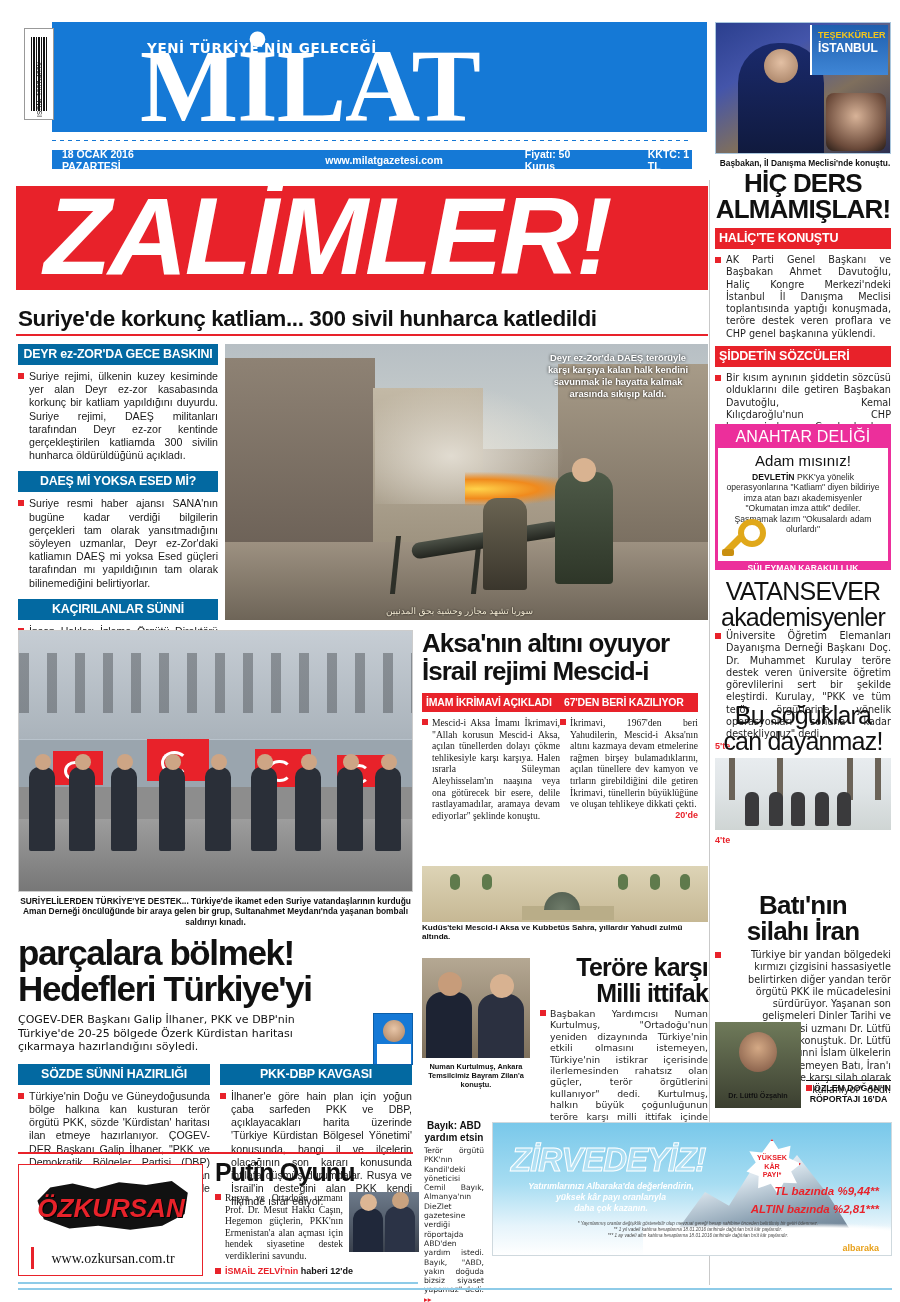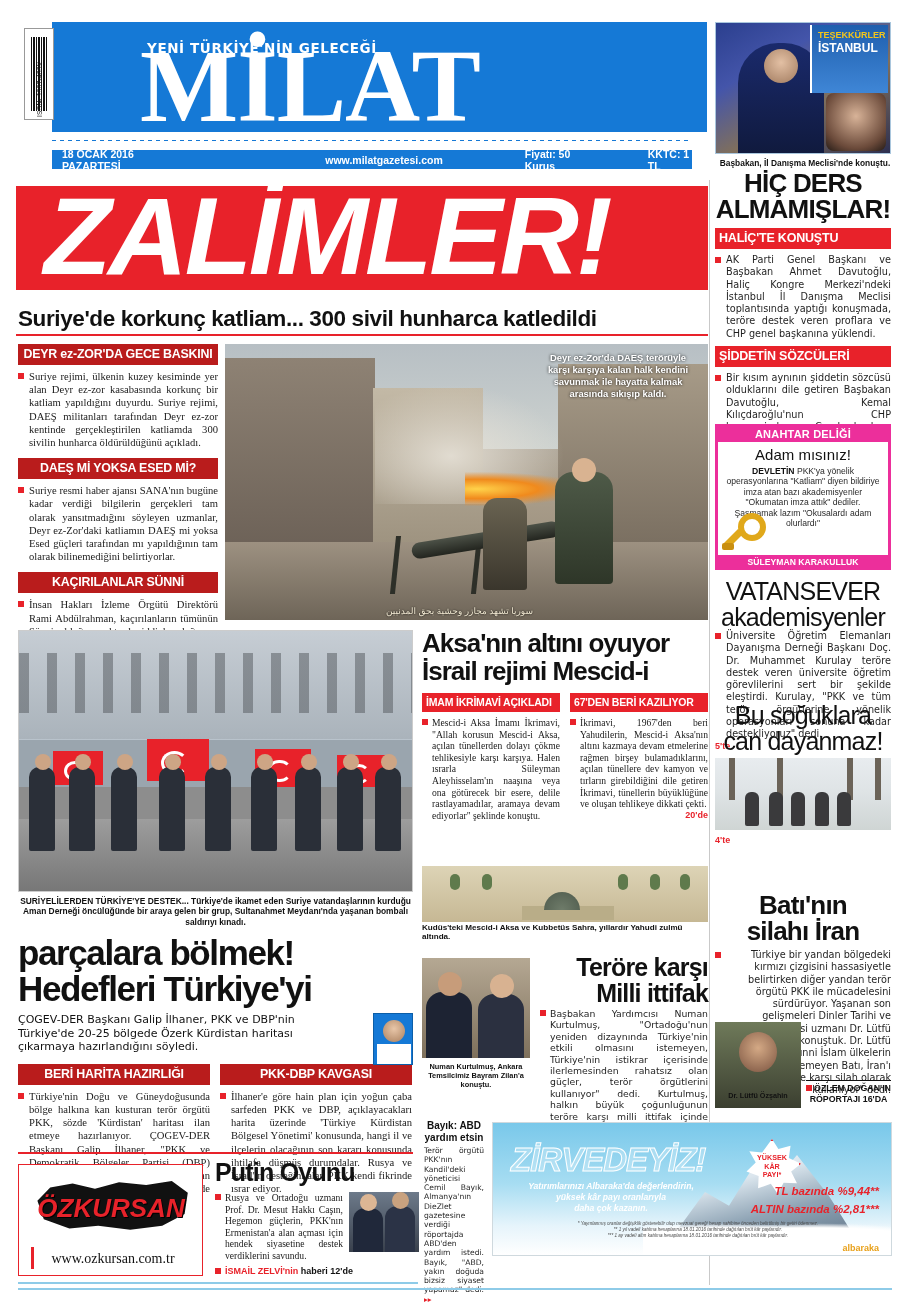--- a/index.html
+++ b/index.html
@@ -63,7 +63,7 @@
     background: linear-gradient(150deg,#2b3f8e 0%, #4455aa 30%, #7f6f5d 60%, #2d2f50 100%);
   }
   .mast-photo .poster {
-    position:absolute; right:2px; top:2px; width:78px; height:68px;
+    position:absolute; right:2px; top:2px; width:78px; height:50px;
     background:linear-gradient(#1f5fae,#3f86d6);
     border-left:2px solid #fff;
   }

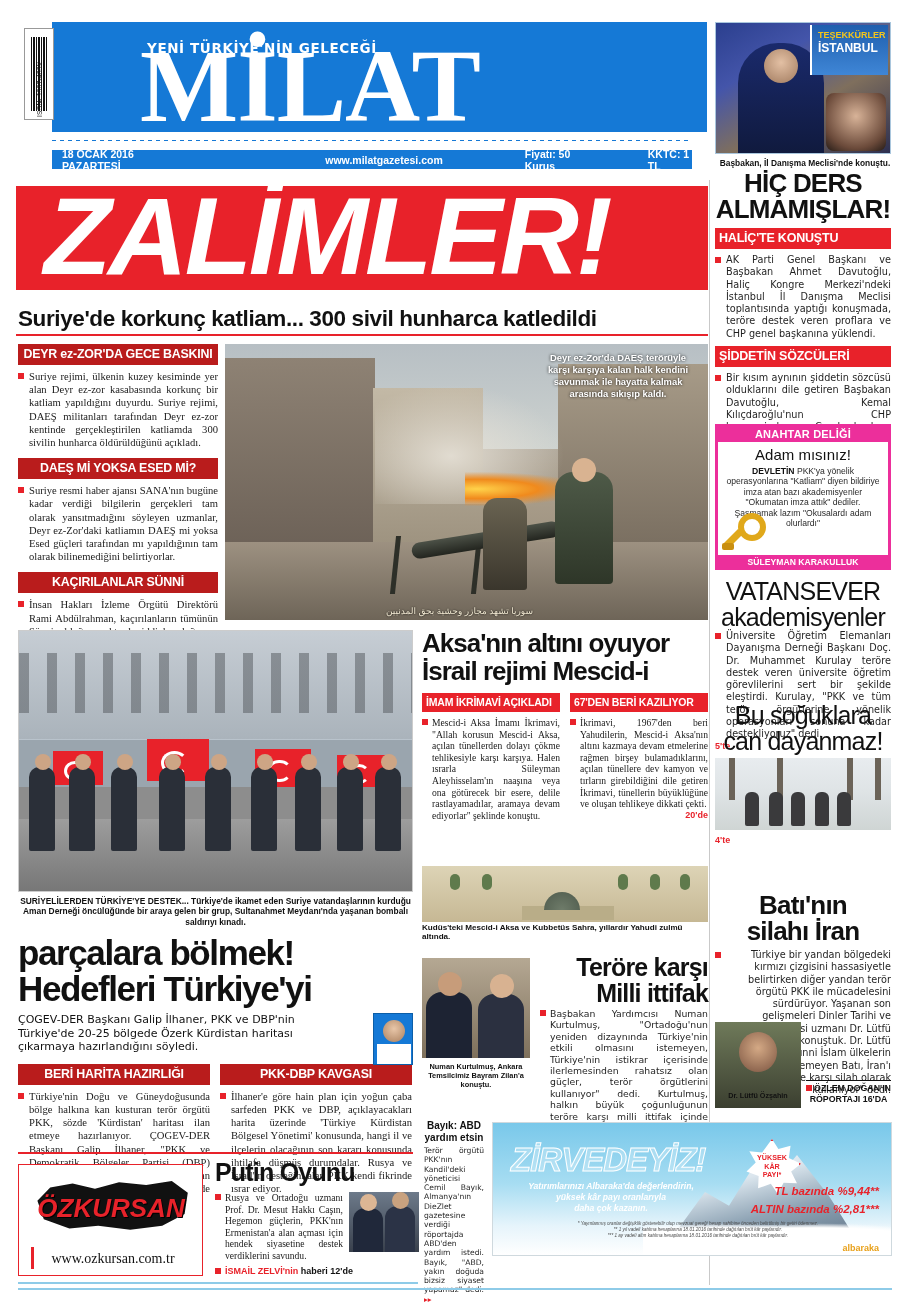--- a/index.html
+++ b/index.html
@@ -108,7 +108,7 @@
   .lead-rules { position:absolute; left:16px; top:334px; width:692px; height:2px; background:#e8222a; }
   .lcol { position:absolute; left:18px; top:344px; width:200px; }
   .redbar {
-    background:#b91c1c; color:#fff; font-weight:bold; font-size:12.4px;
+    background:#0369a1; color:#fff; font-weight:bold; font-size:12.4px;
     text-align:center; padding:3px 2px 4px; letter-spacing:-0.2px;
     margin-bottom:5px;
   }

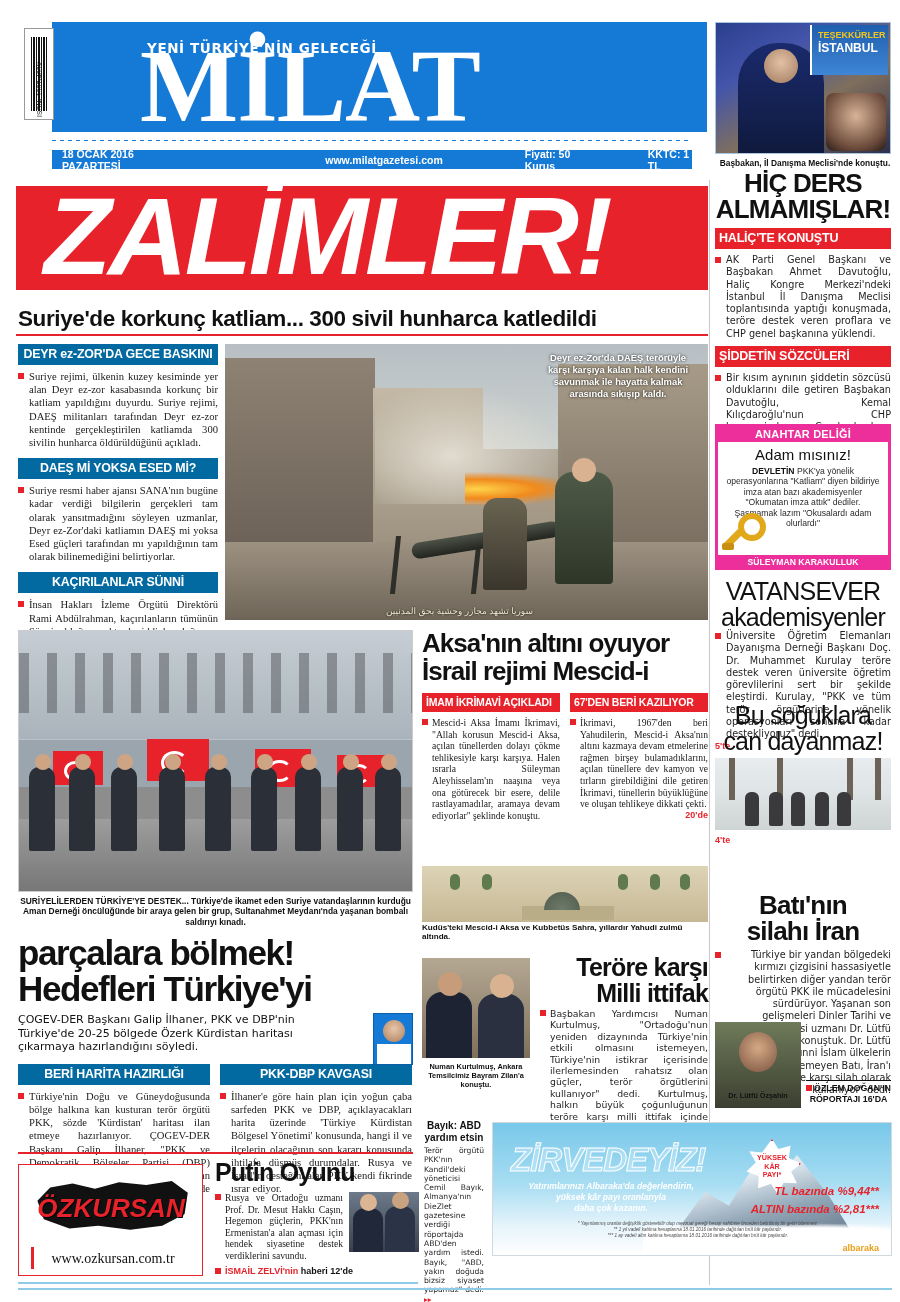--- a/index.html
+++ b/index.html
@@ -113,7 +113,7 @@
     margin-bottom:5px;
   }
   .bodytxt {
-    font-family:Liberation Serif, serif; font-size:10.6px; line-height:13.2px;
+    font-family:Liberation Sans, sans-serif; font-size:10.6px; line-height:13.2px;
     color:#1a1a1a; text-align:justify; padding-left:11px; position:relative;
   }
   .bodytxt:before {

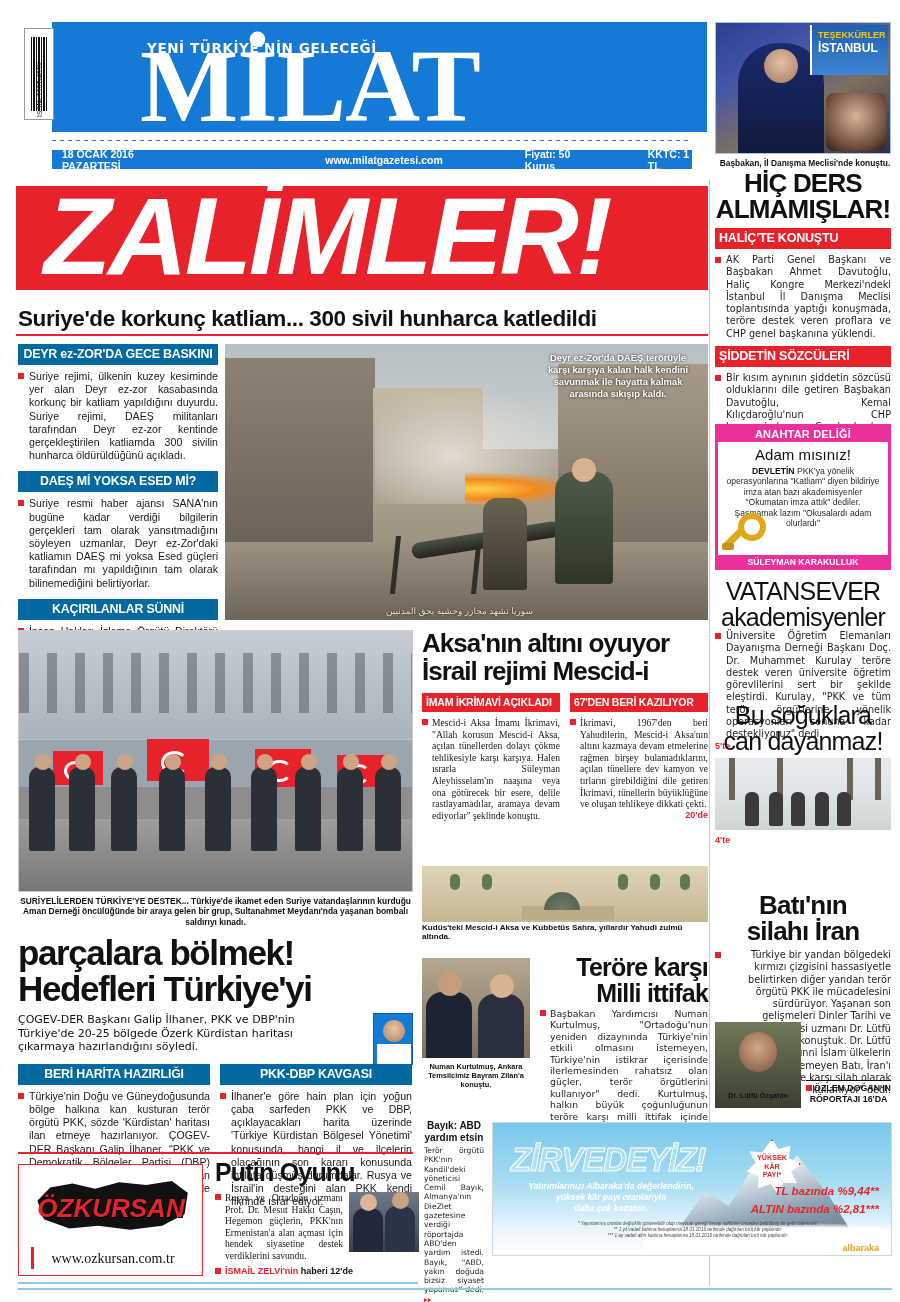--- a/index.html
+++ b/index.html
@@ -184,7 +184,7 @@
     position:absolute; left:715px; top:424px; width:176px; height:146px;
     background:#ec2f9b; padding:3px; text-align:center;
   }
-  .pinkbox .pb-title { color:#fff; font-size:11px; font-weight:bold; letter-spacing:0.2px; margin:1px 0 2px;}
+  .pinkbox .pb-title { color:#fff; font-size:16px; font-weight:normal; letter-spacing:0.2px; margin:1px 0 2px;}
   .pinkbox .pb-inner { background:#fff; padding:4px 6px 3px; height:113px; position:relative; overflow:hidden;}
   .pb-h { font-size:15px; color:#111; margin-bottom:3px; }
   .pb-body { font-size:8.6px; line-height:10.4px; color:#2a2a2a; text-align:center;}

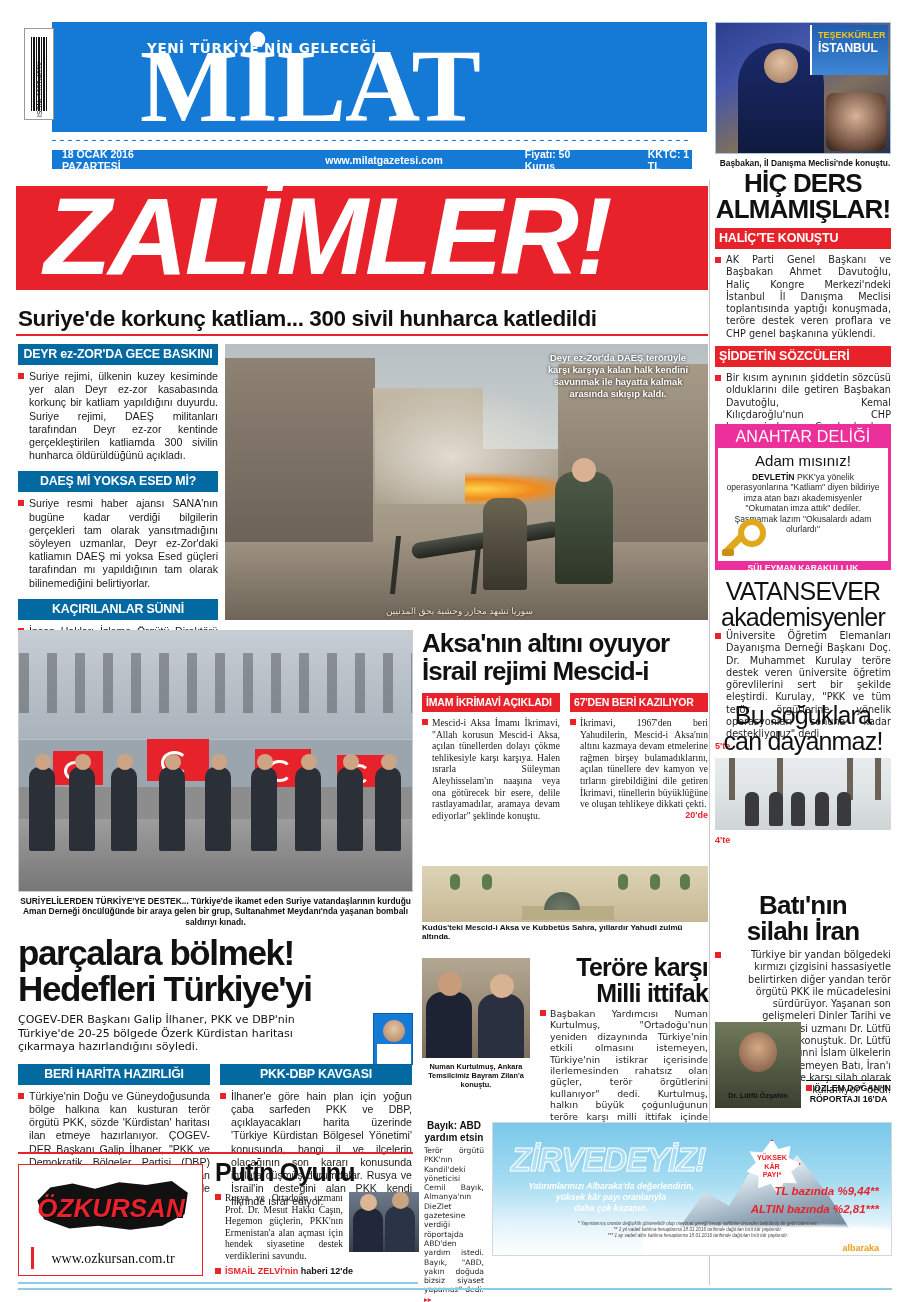--- a/index.html
+++ b/index.html
@@ -250,7 +250,7 @@
     font-family:"Liberation Sans", sans-serif; font-weight:bold;
     font-size:26px; line-height:27.5px; color:#111; letter-spacing:-1px;
   }
-  .aksa-cols { display:flex; gap:10px; margin-top:8px; }
+  .aksa-cols { display:flex; margin-top:8px; }
   .aksa-col { width:138px; }
   .aksa-bar {
     background:#e8222a; color:#fff; font-weight:bold; font-size:10.5px;

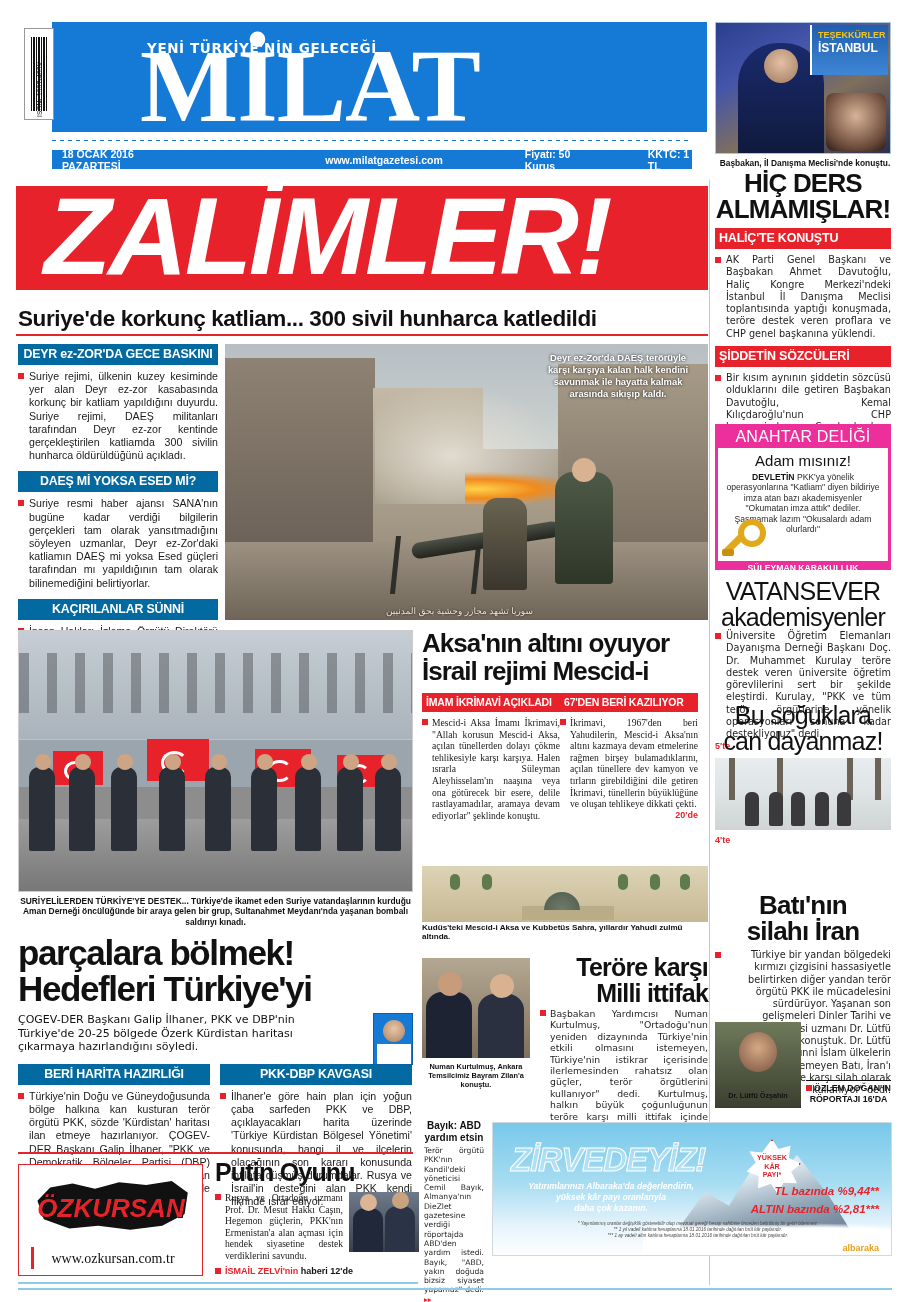--- a/index.html
+++ b/index.html
@@ -602,7 +602,7 @@
     </div>
     <div class="hedef-cols">
       <div class="hedef-col">
-        <div class="redbar">BERİ HARİTA HAZIRLIĞI</div>
+        <div class="redbar">SÖZDE SÜNNİ HAZIRLIĞI</div>
         <div class="bodytxt">Türkiye'nin Doğu ve Güneydoğusunda bölge halkına kan kusturan terör örgütü PKK, sözde 'Kürdistan' haritası ilan etmeye hazırlanıyor. ÇOGEV-DER Başkanı Galip İlhaner, "PKK ve Demokratik Bölgeler Partisi (DBP) Türkiye'deki 20-25 bölgede 'Kürdistan bölgesel yönetimi' haritası üzerinde çalışıyor" dedi.</div>
       </div>
       <div class="hedef-col">

